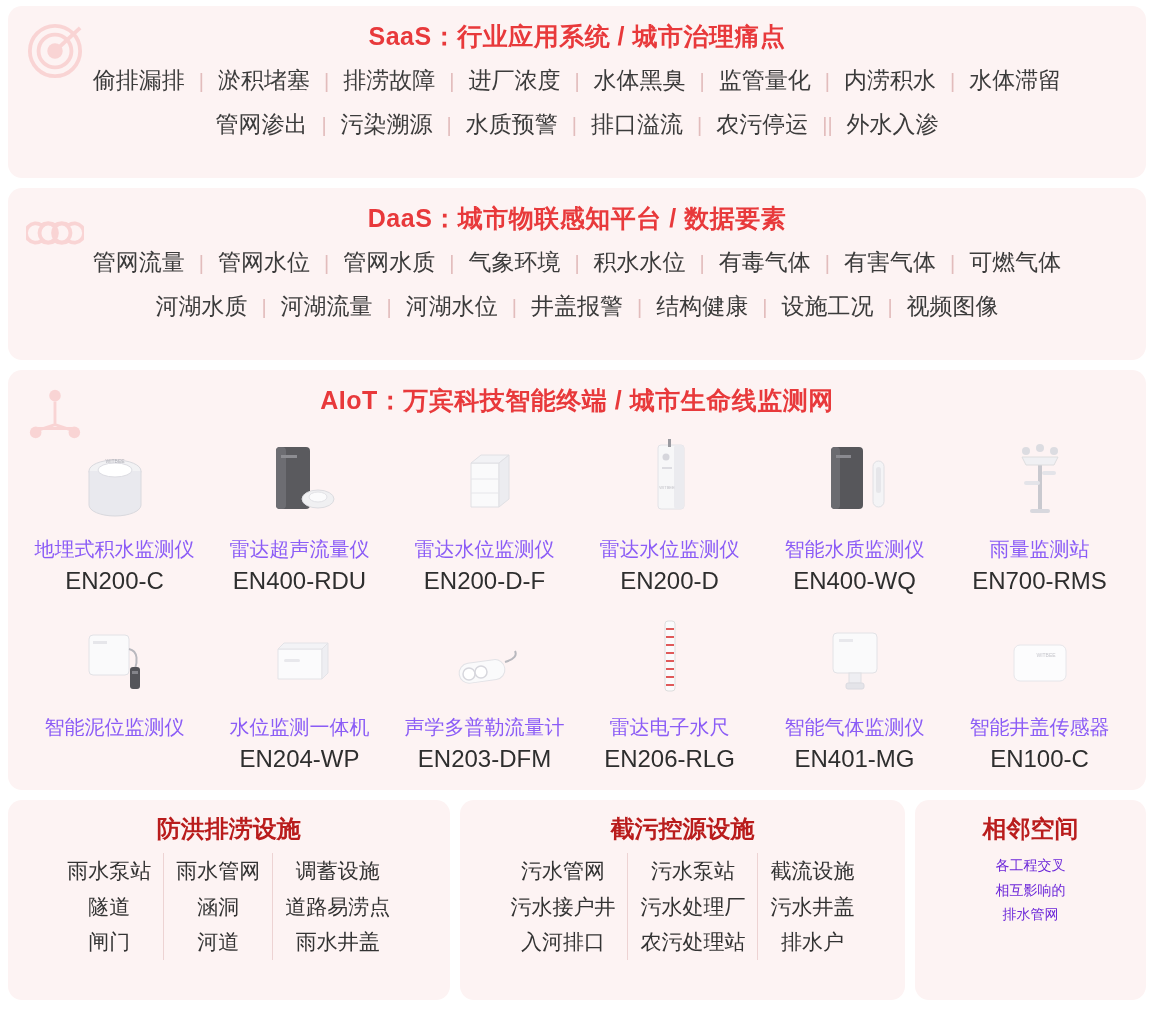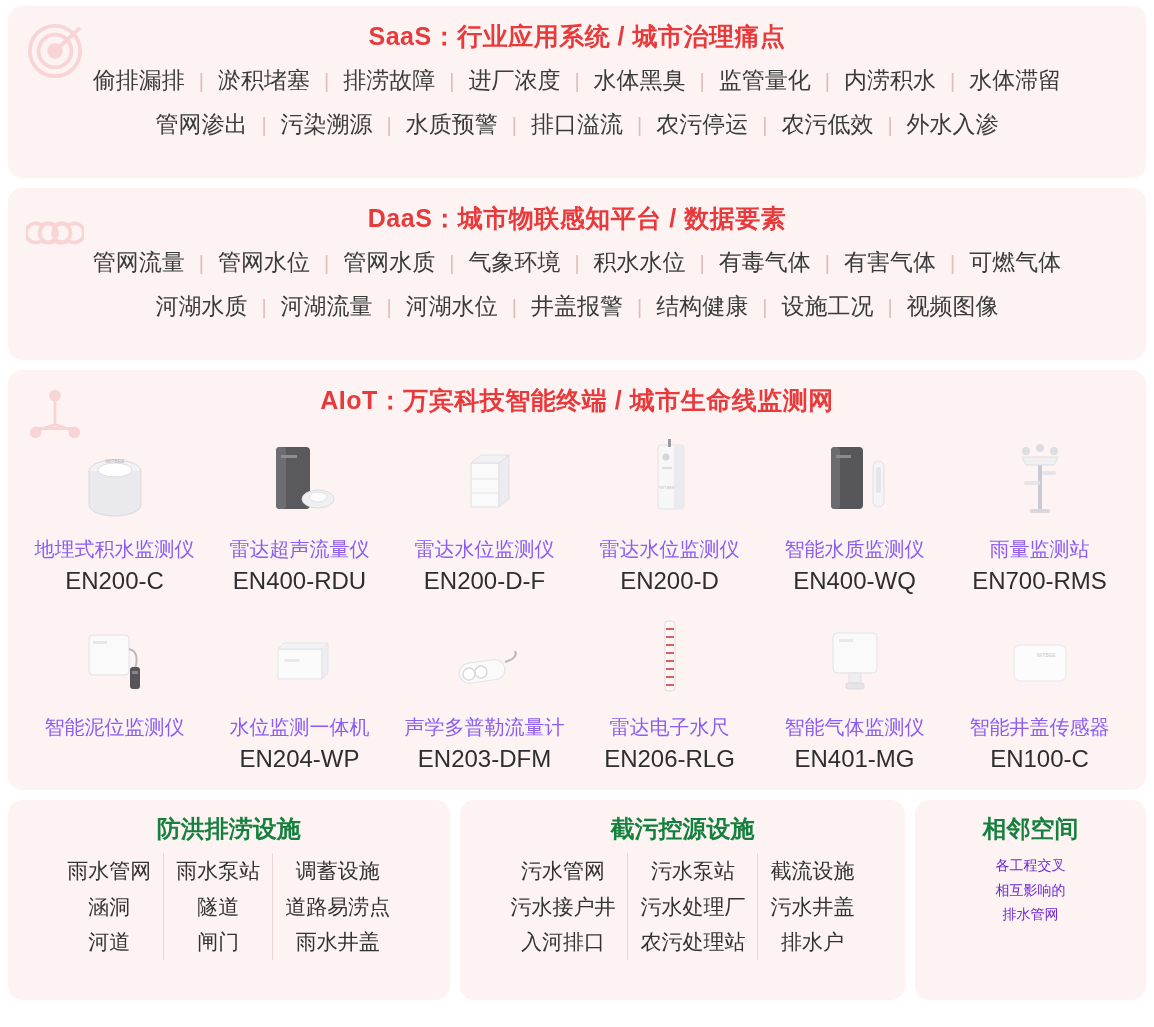--- a/index.html
+++ b/index.html
@@ -199,7 +199,6 @@
         <span class="tag-sep">|</span>
       <span class="tag">农污停运</span>
         <span class="tag-sep">|</span>
-      <span class="tag">农污低效</span>
         <span class="tag-sep">|</span>
       <span class="tag">外水入渗</span>
     </div>

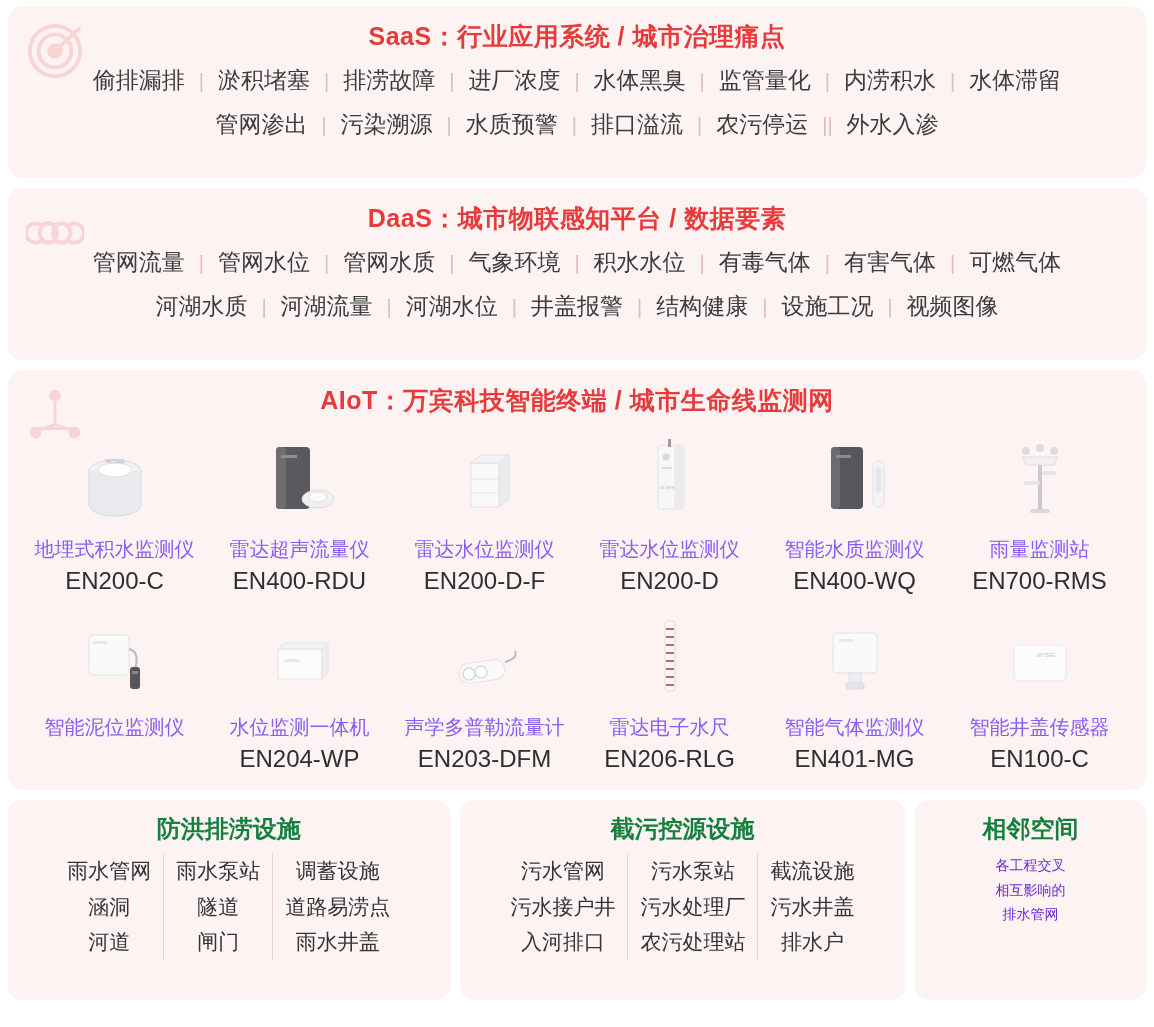--- a/index.html
+++ b/index.html
@@ -122,7 +122,7 @@
   }
   .bp-title {
     text-align: center;
-    color: #15803d;
+    color: #b91c1c;
     font-weight: bold;
     font-size: 24px;
     padding-top: 13px;

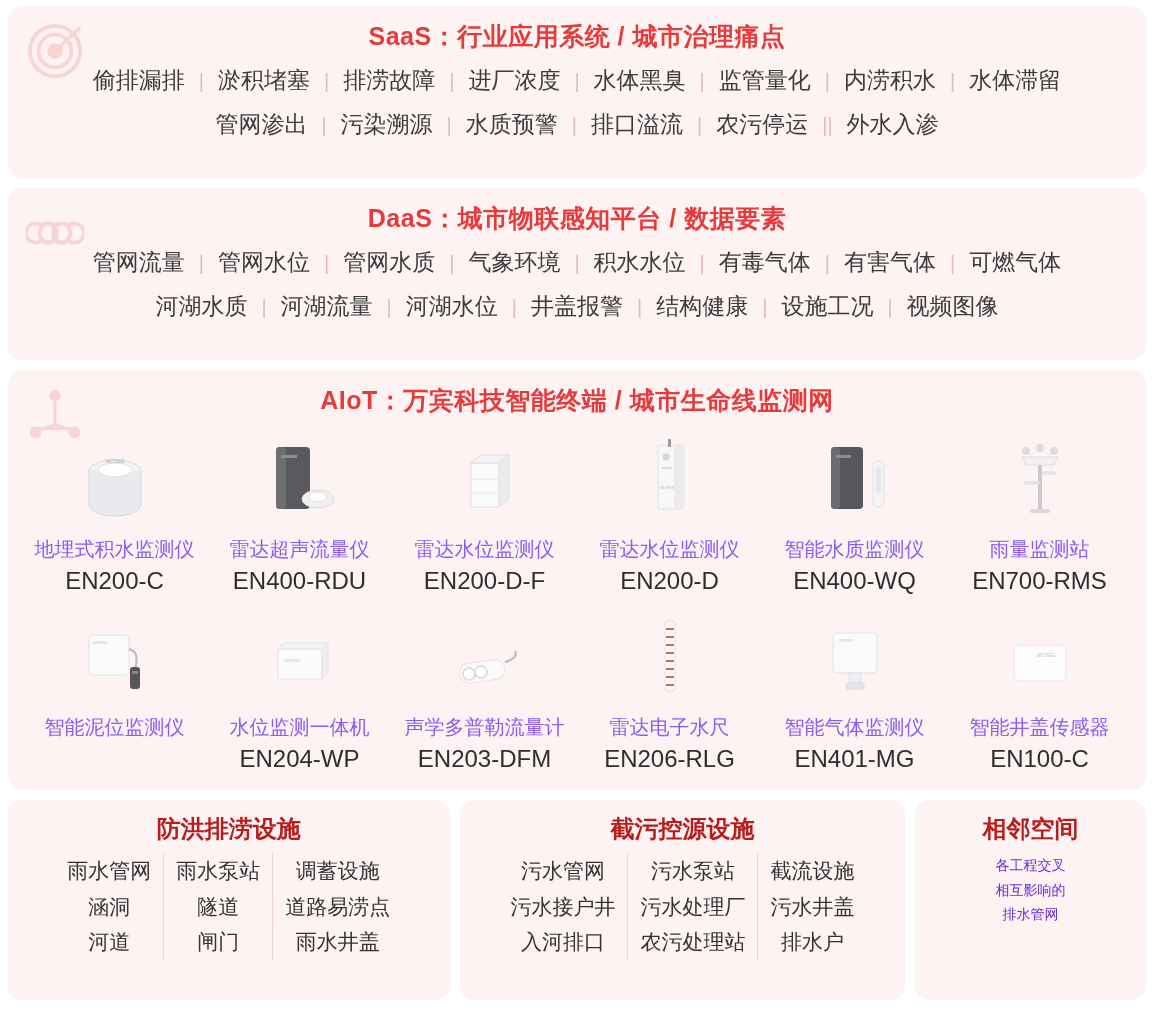--- a/index.html
+++ b/index.html
@@ -441,14 +441,14 @@
       <div class="bp-title">防洪排涝设施</div>
       <div class="bp-cols">
         <div class="bp-col">
+          <div>雨水泵站</div>
+          <div>隧道</div>
+          <div>闸门</div>
+        </div>
+        <div class="bp-col">
           <div>雨水管网</div>
           <div>涵洞</div>
           <div>河道</div>
-        </div>
-        <div class="bp-col">
-          <div>雨水泵站</div>
-          <div>隧道</div>
-          <div>闸门</div>
         </div>
         <div class="bp-col">
           <div>调蓄设施</div>

